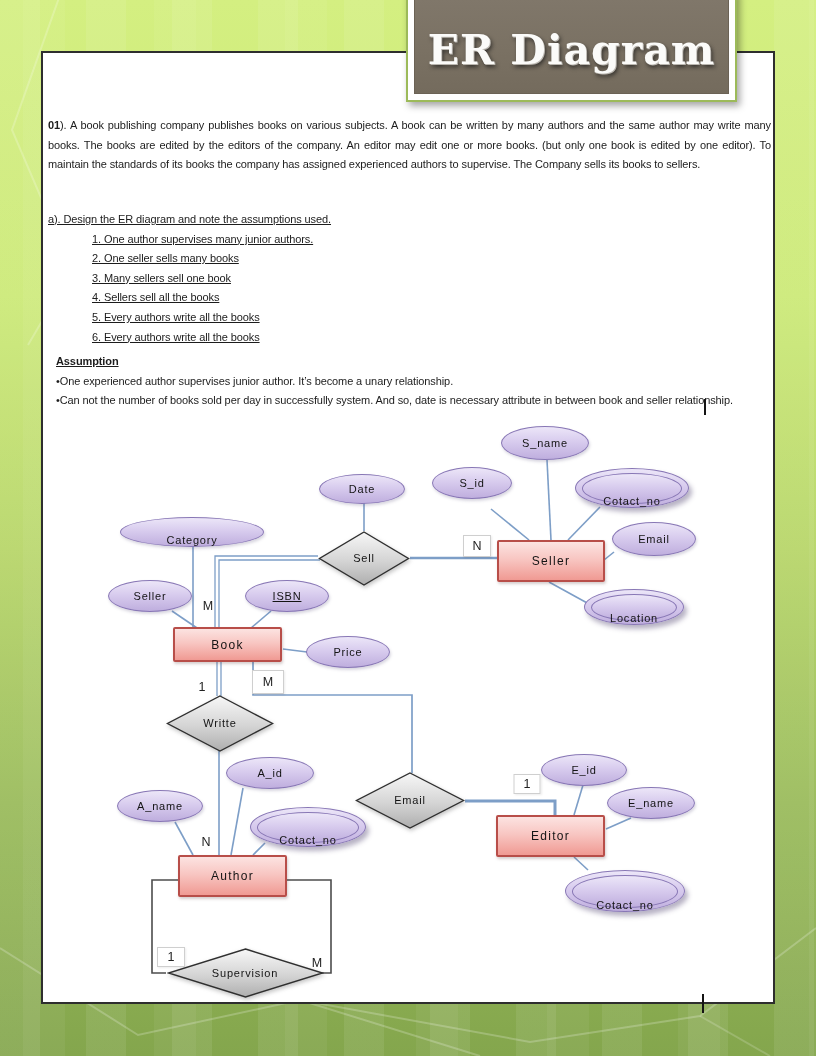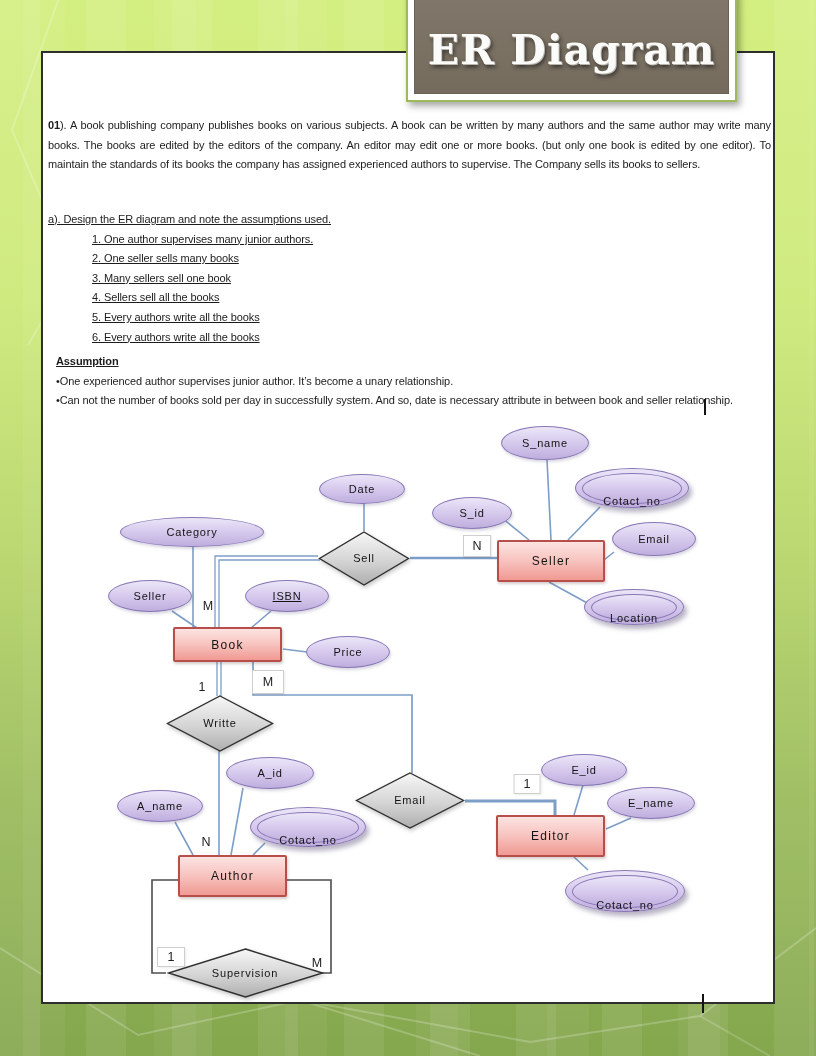--- a/index.html
+++ b/index.html
@@ -140,7 +140,7 @@
       <div class="ellipse single" style="left: 501px; top: 426px; width: 88px; height: 34px;">
         <span class="nlabel">S_name</span>
       </div>
-      <div class="ellipse single" style="left: 432px; top: 497px; width: 80px; height: 32px;">
+      <div class="ellipse single" style="left: 432px; top: 467px; width: 80px; height: 32px;">
         <span class="nlabel">S_id</span>
       </div>
       <div class="ellipse outer" style="left: 575px; top: 468px; width: 114px; height: 40px;">

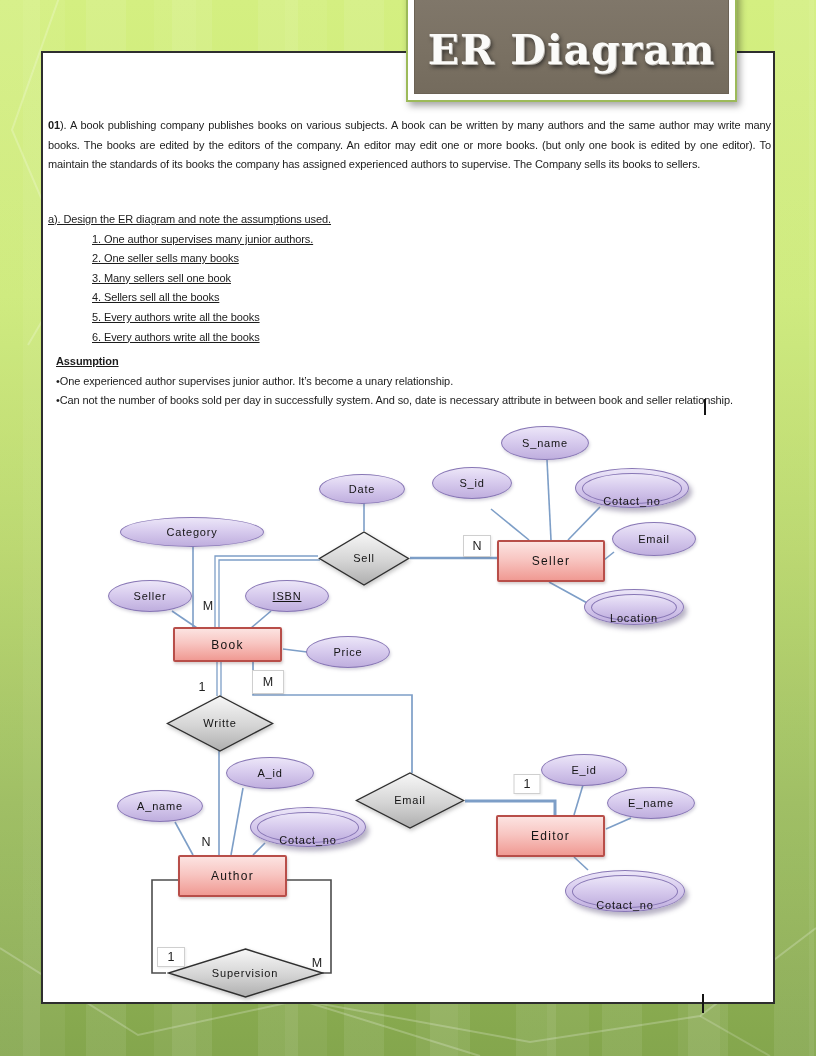--- a/index.html
+++ b/index.html
@@ -157,7 +157,7 @@
       <div class="ellipse single" style="left: 319px; top: 474px; width: 86px; height: 30px;">
         <span class="nlabel">Date</span>
       </div>
-      <div class="ellipse single" style="left: 120px; top: 517px; width: 144px; height: 30px;">
+      <div class="ellipse single" style="left: 120px; top: 517px; width: 144px; height: 30px; align-items: flex-end;">
         <span class="nlabel">Category</span>
       </div>
       <div class="ellipse single" style="left: 108px; top: 580px; width: 84px; height: 32px;">

